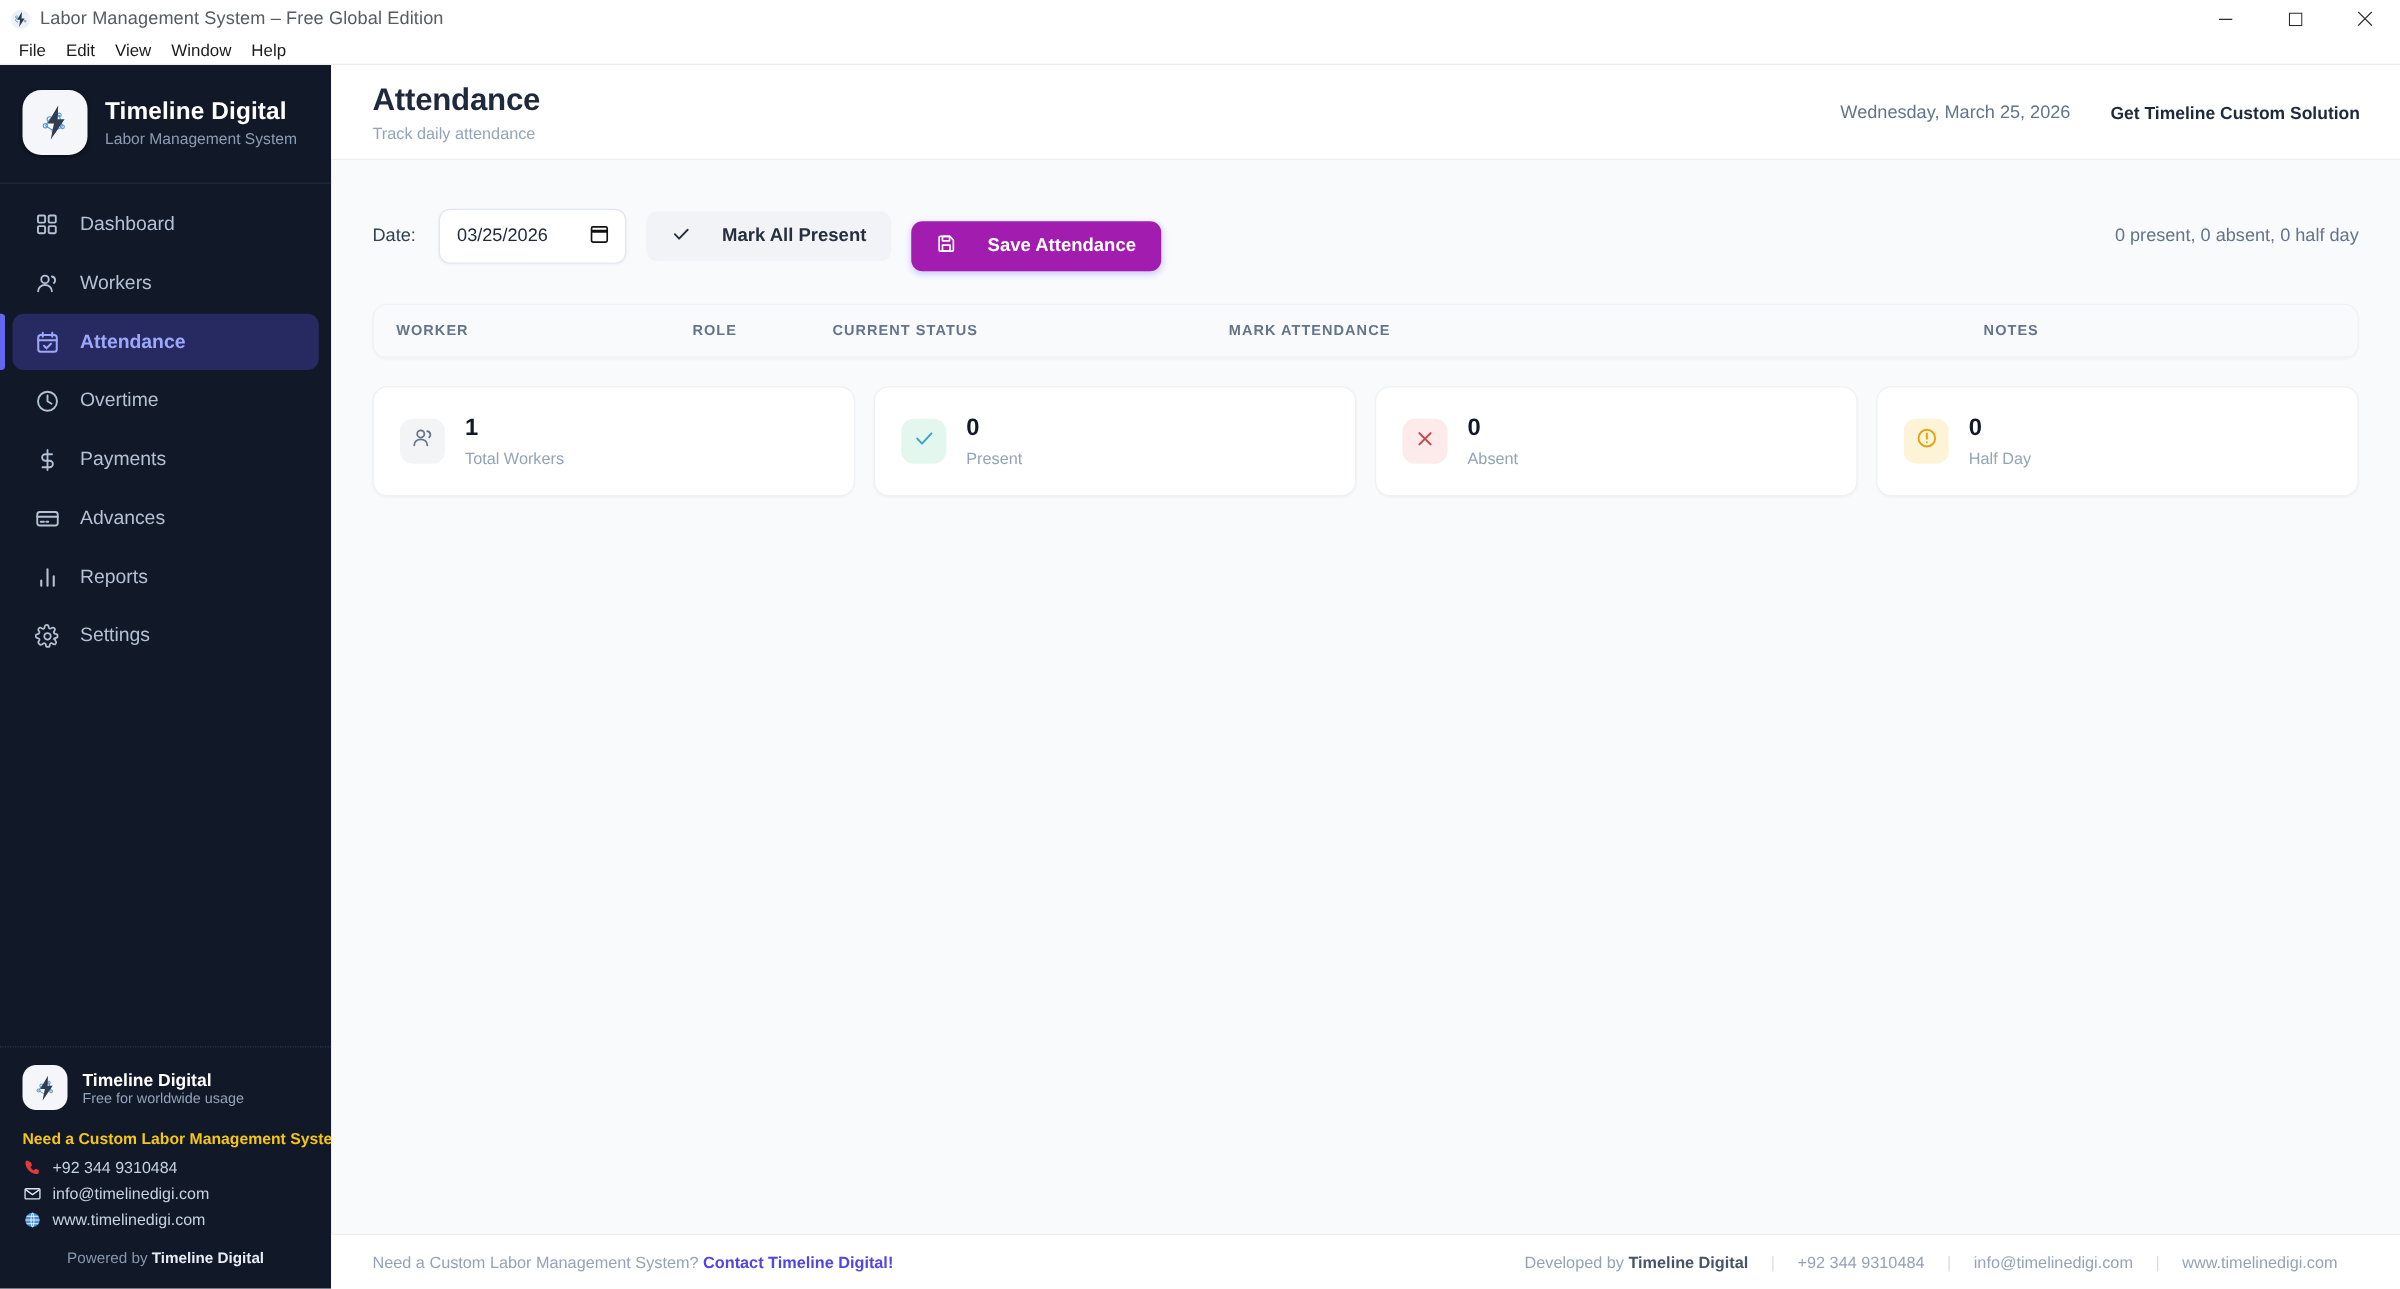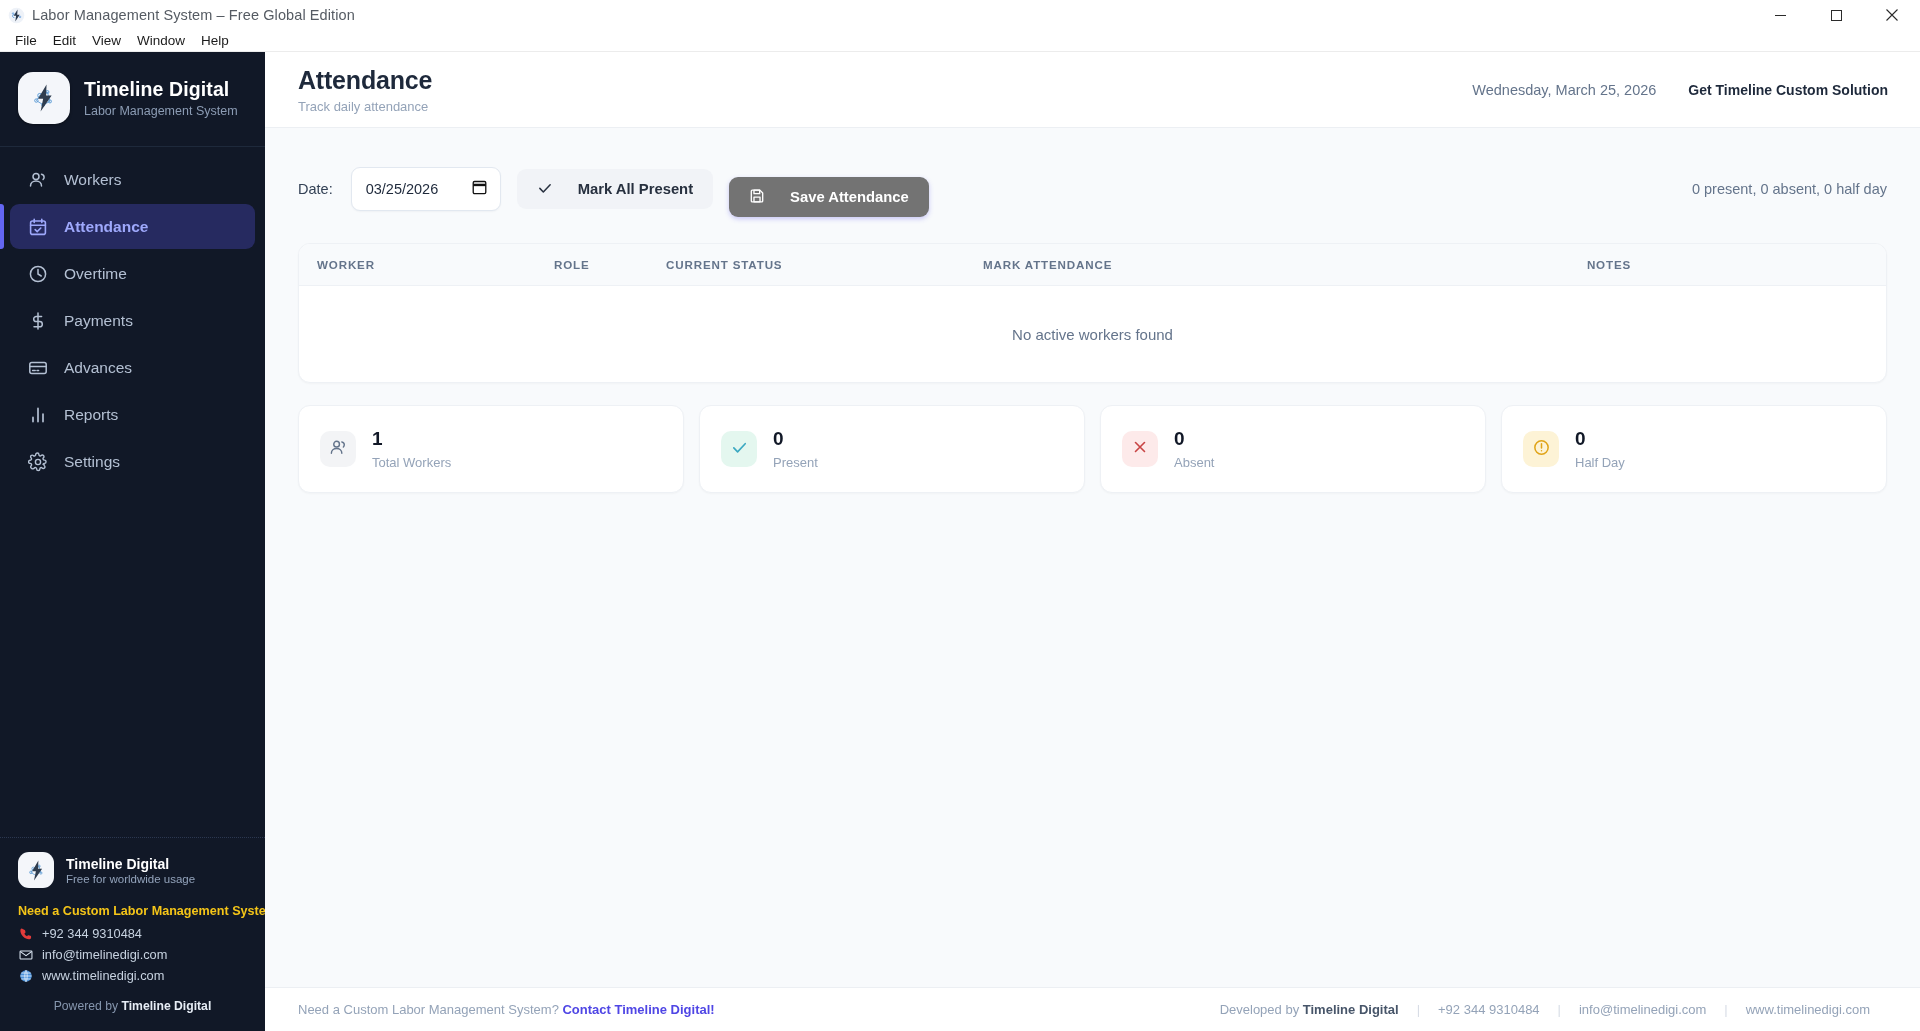--- a/index.html
+++ b/index.html
@@ -255,6 +255,17 @@
 
       <div class="nav">
 
+        <div class="nav-item">
+          <span class="nav-ico">
+            <svg width="19" height="19" viewBox="0 0 20 20" fill="none" stroke="currentColor" stroke-width="1.6">
+              <rect x="2.5" y="2.5" width="6" height="6" rx="1"></rect>
+                <rect x="11.5" y="2.5" width="6" height="6" rx="1"></rect>
+              <rect x="2.5" y="11.5" width="6" height="6" rx="1"></rect>
+                <rect x="11.5" y="11.5" width="6" height="6" rx="1"></rect>
+            </svg>
+          </span>
+          <span>Dashboard</span>
+        </div>
 
         <div class="nav-item">
           <span class="nav-ico">

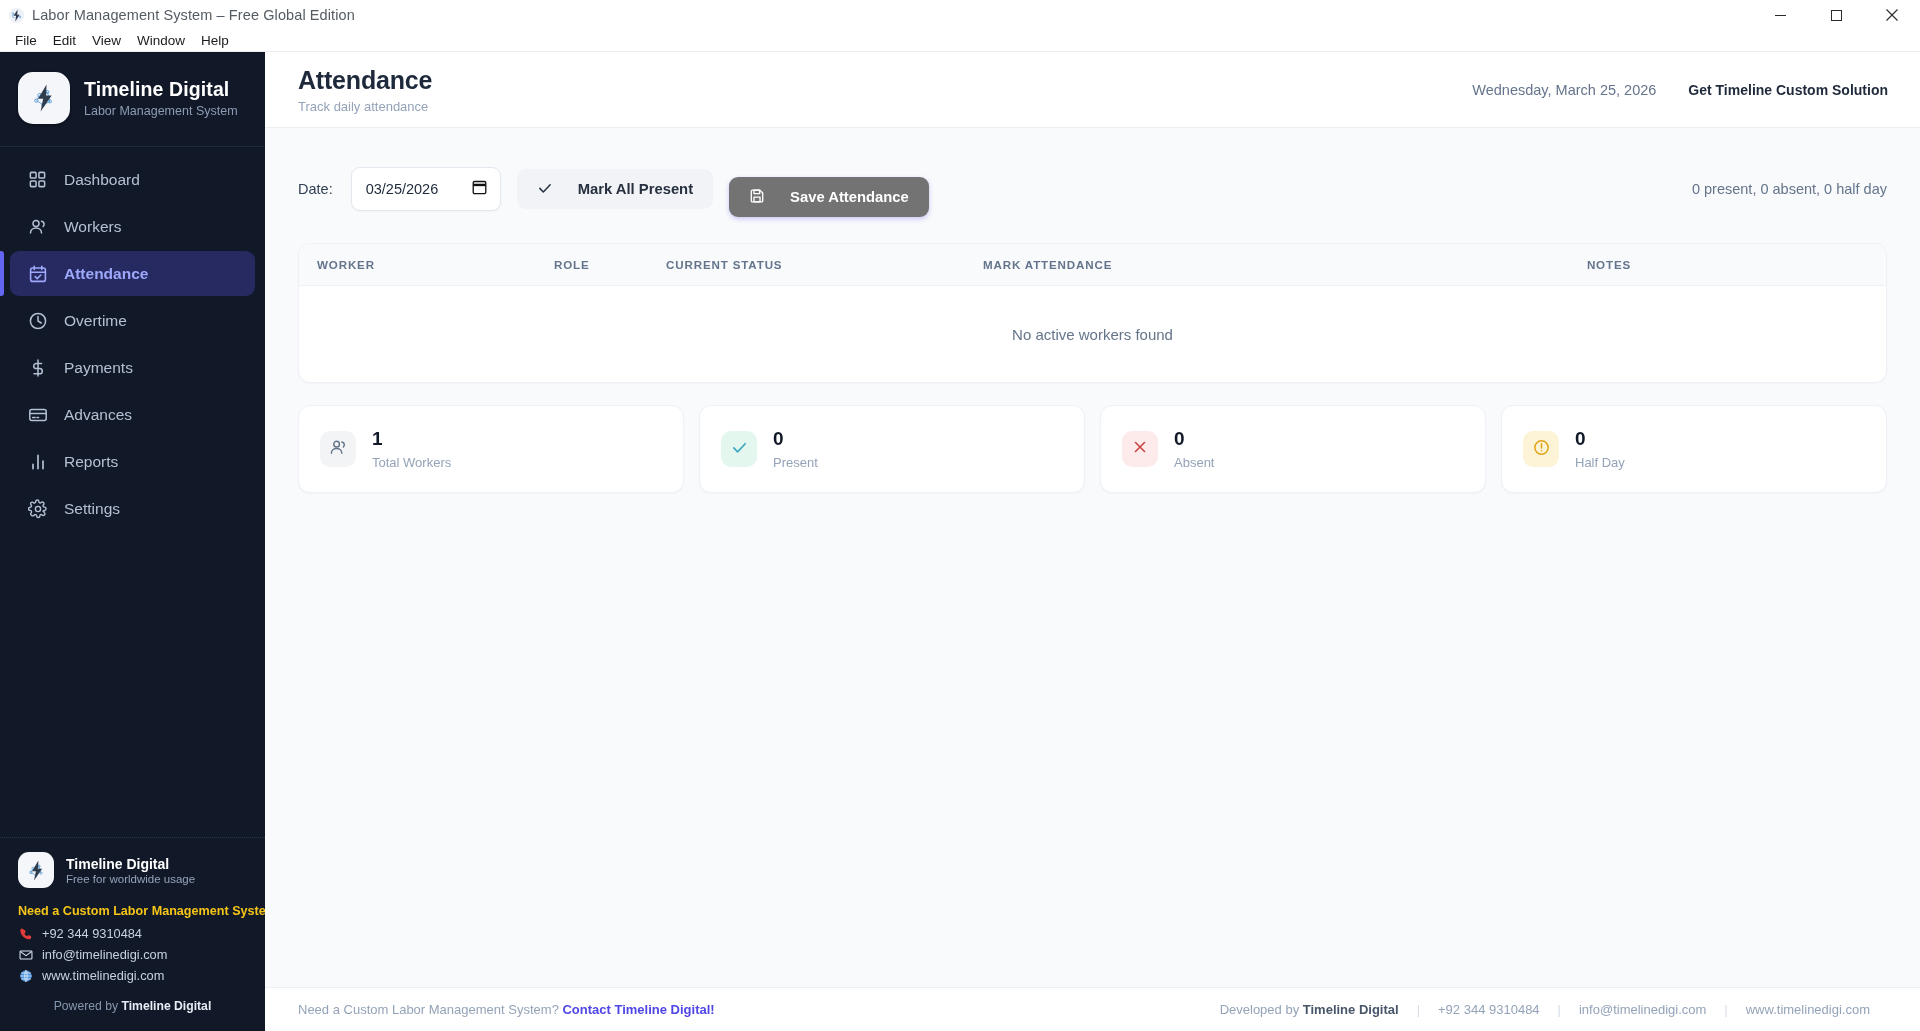--- a/index.html
+++ b/index.html
@@ -139,7 +139,7 @@
     padding: 0 20px; font-size: 14.8px; white-space: nowrap;
   }
   .btn-ghost { background: #f1f3f7; color: #27303f; font-weight: 600; }
-  .btn-primary { background: #737373; color: #ffffff; font-weight: bold; box-shadow: 0 2px 5px rgba(79,70,229,.28); margin-top: 16px; }
+  .btn-primary { background: #a21caf; color: #ffffff; font-weight: bold; box-shadow: 0 2px 5px rgba(79,70,229,.28); margin-top: 16px; }
   .toolbar-status { margin-left: auto; font-size: 14.5px; color: #64748b; }
 
   .card {

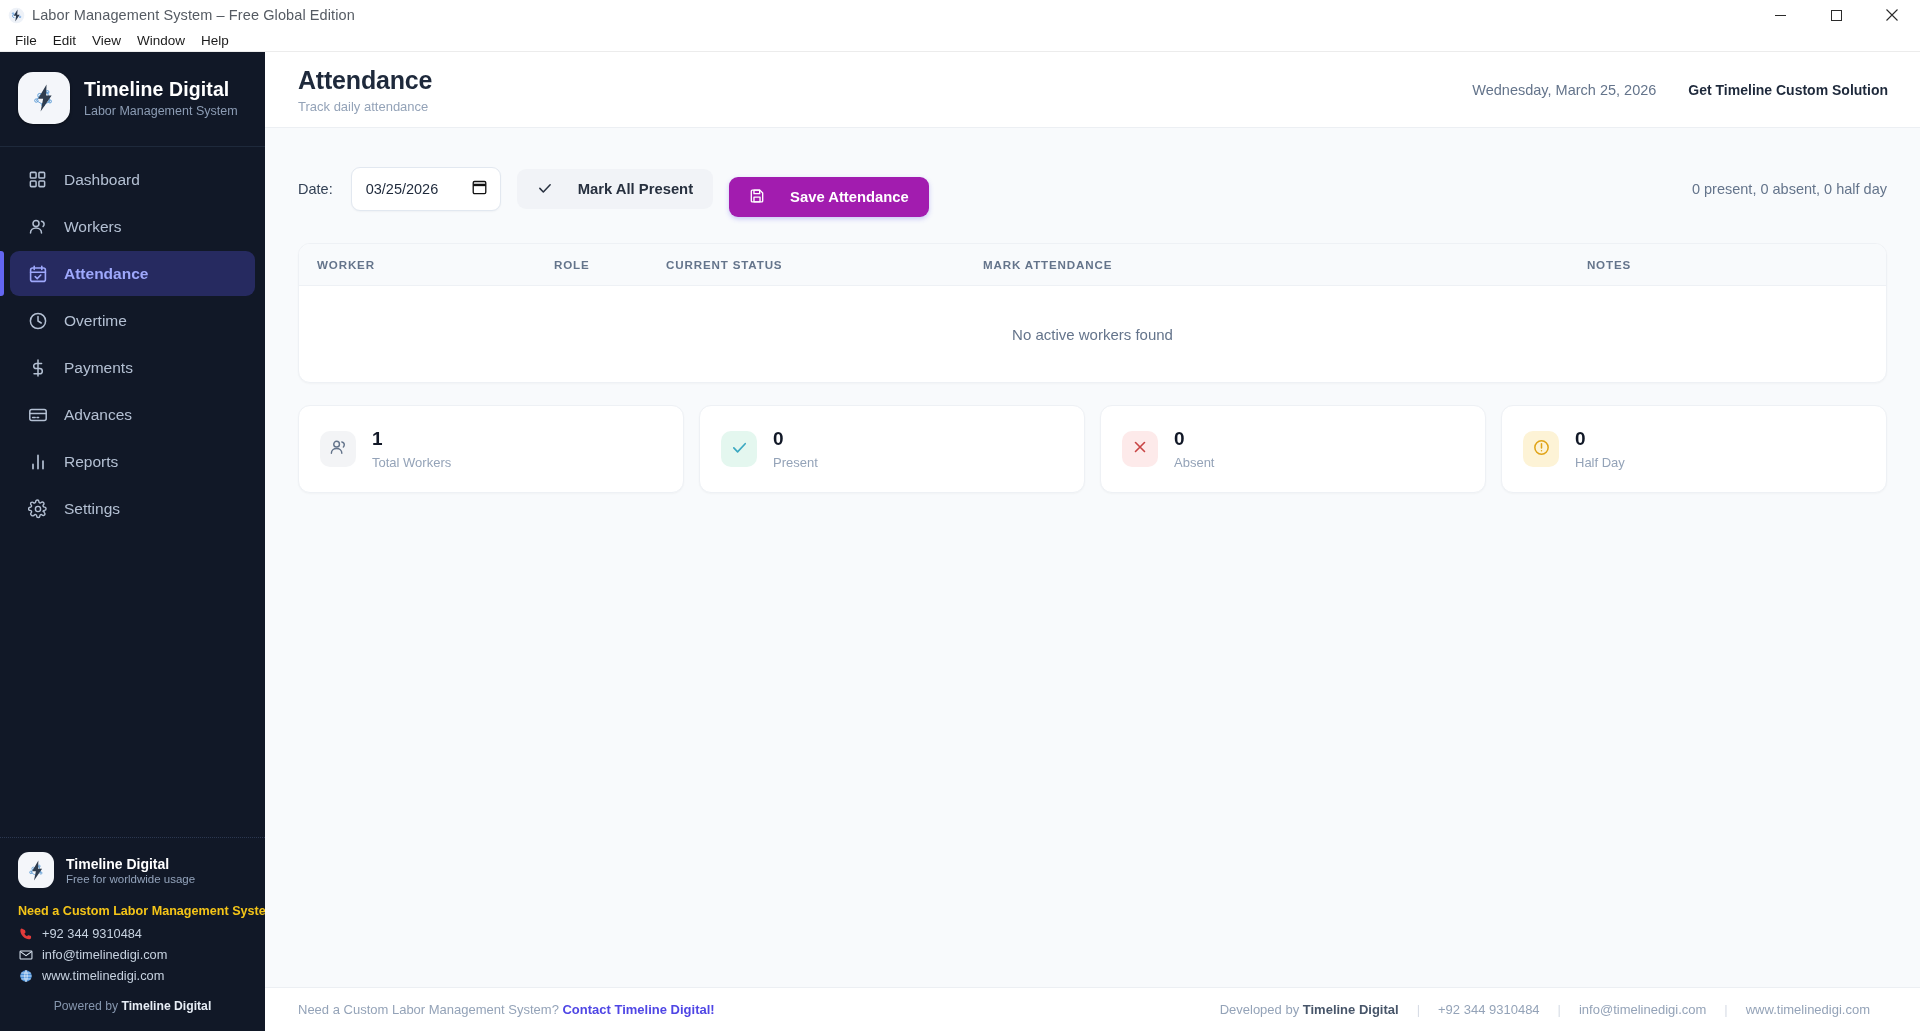--- a/index.html
+++ b/index.html
@@ -455,7 +455,6 @@
             <div class="th c4">MARK ATTENDANCE</div>
             <div class="th c5">NOTES</div>
           </div>
-          <div class="empty-row">No active workers found</div>
         </div>
 
         <div class="stats">

